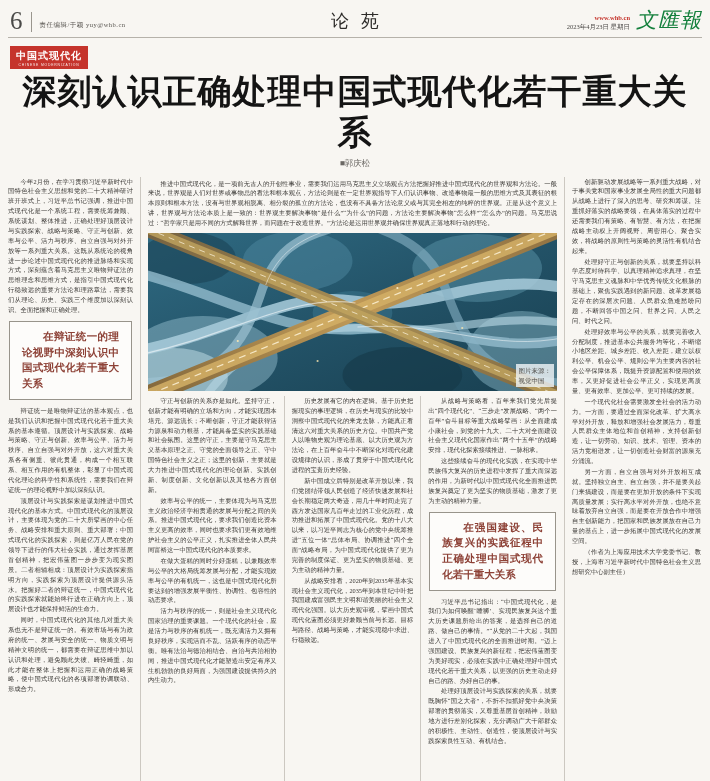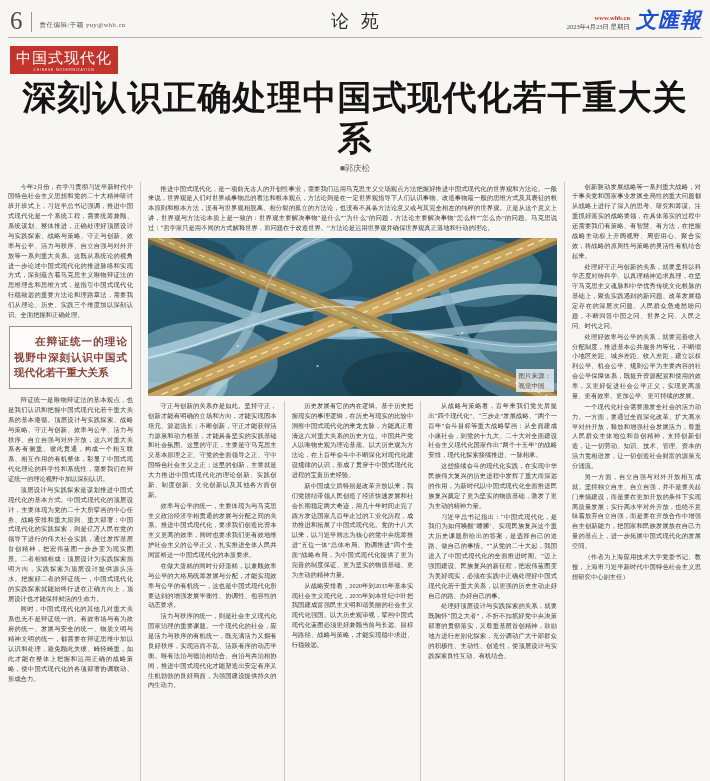--- a/index.html
+++ b/index.html
@@ -21,7 +21,7 @@
   .site-date { text-align:right; line-height:1.35; padding-bottom:2px; }
   .site { font-size:6.5px; color:#c5342c; font-weight:bold; }
   .dateline { font-size:6.5px; color:#4a4846; }
-  .masthead { font-size:21px; font-weight:700; color:#1d4ed8; font-style:italic;
+  .masthead { font-size:21px; font-weight:400; color:#15803d; font-style:italic;
     font-family:"Liberation Serif",serif; letter-spacing:1px; }
   
   .badge { display:inline-block; background:#c5342c; color:#fff; text-align:center;

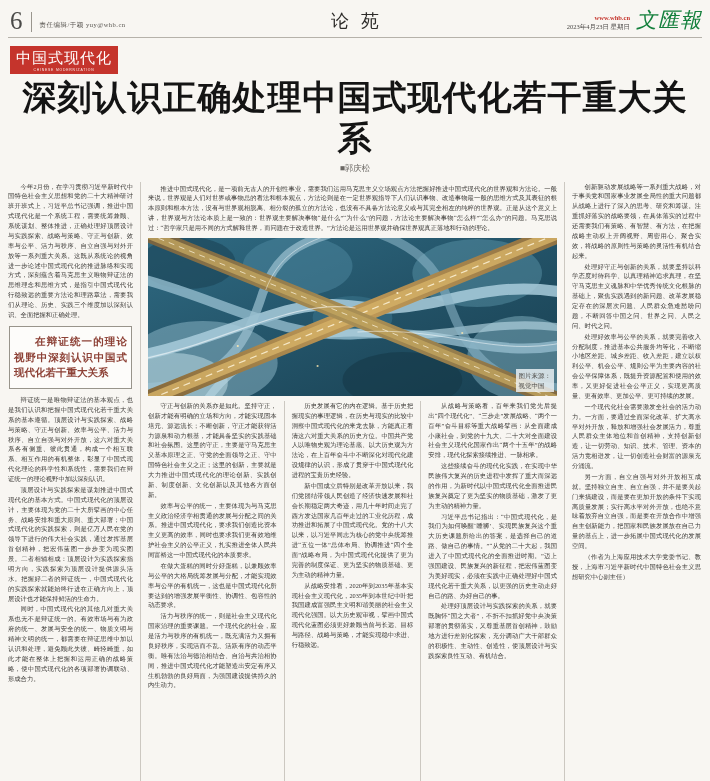--- a/index.html
+++ b/index.html
@@ -26,7 +26,7 @@
   
   .badge { display:inline-block; background:#c5342c; color:#fff; text-align:center;
     margin:8px 0 0 2px; padding:3px 6px 2px; }
-  .badge-title { font-size:15px; font-weight:normal; font-family:"Liberation Sans",sans-serif; letter-spacing:1px; }
+  .badge-title { font-size:10px; font-weight:bold; font-family:"Liberation Sans",sans-serif; letter-spacing:1px; }
   .badge-sub { font-size:3.4px; letter-spacing:.8px; opacity:.9; font-family:"Liberation Sans",sans-serif; }
   .headline { text-align:center; font-family:Liberation Sans, sans-serif; font-weight:900;
     font-size:34px; letter-spacing:1px; color:#141414; margin-top:2px; line-height:1.2; }

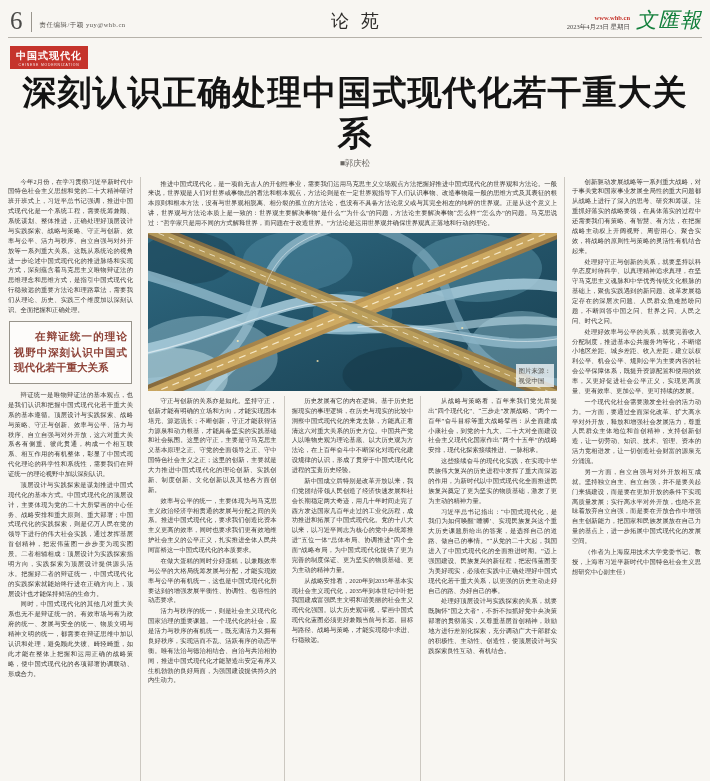--- a/index.html
+++ b/index.html
@@ -28,7 +28,7 @@
     margin:8px 0 0 2px; padding:3px 6px 2px; }
   .badge-title { font-size:10px; font-weight:bold; font-family:"Liberation Sans",sans-serif; letter-spacing:1px; }
   .badge-sub { font-size:3.4px; letter-spacing:.8px; opacity:.9; font-family:"Liberation Sans",sans-serif; }
-  .headline { text-align:center; font-family:Liberation Sans, sans-serif; font-weight:900;
+  .headline { text-align:center; font-family:Liberation Serif, serif; font-weight:900;
     font-size:34px; letter-spacing:1px; color:#141414; margin-top:2px; line-height:1.2; }
   .byline { text-align:center; font-size:8.5px; color:#6b6864; margin:4px 0 7px; }
   

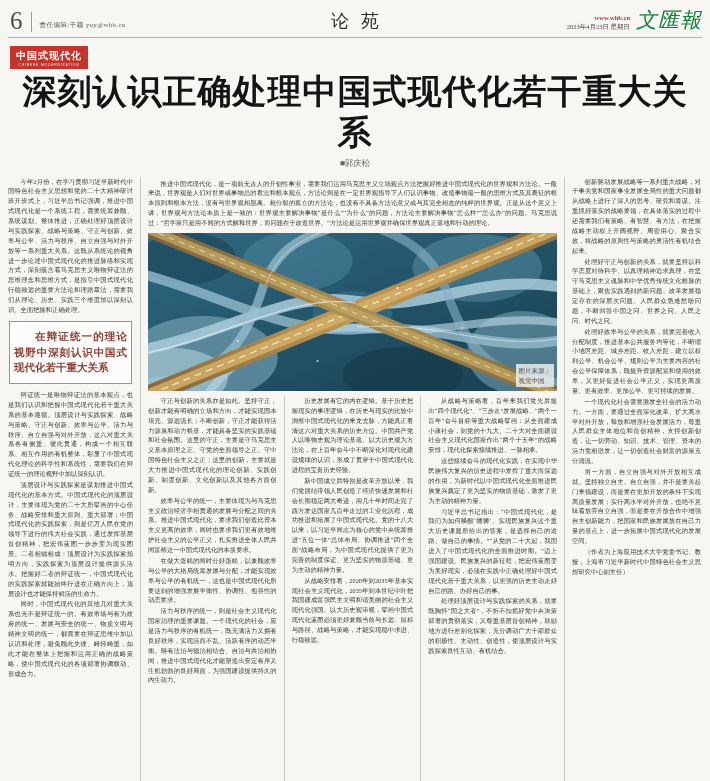--- a/index.html
+++ b/index.html
@@ -44,7 +44,7 @@
   .para-wide { margin-top:2px; }
   .secbox {
     border:1px solid #98948b; background:#fdfcfa; margin:6px 1px;
-    padding:7px 4px; font-family:"Liberation Sans",sans-serif; font-weight:bold;
+    padding:7px 12px; font-family:"Liberation Sans",sans-serif; font-weight:bold;
     font-size:10.5px; line-height:1.5; color:#8d4136; text-indent:2em; text-align:justify;
   }
   .attribution { font-size:6.3px; line-height:1.57; text-align:justify; text-indent:2em; color:#3a3835; }

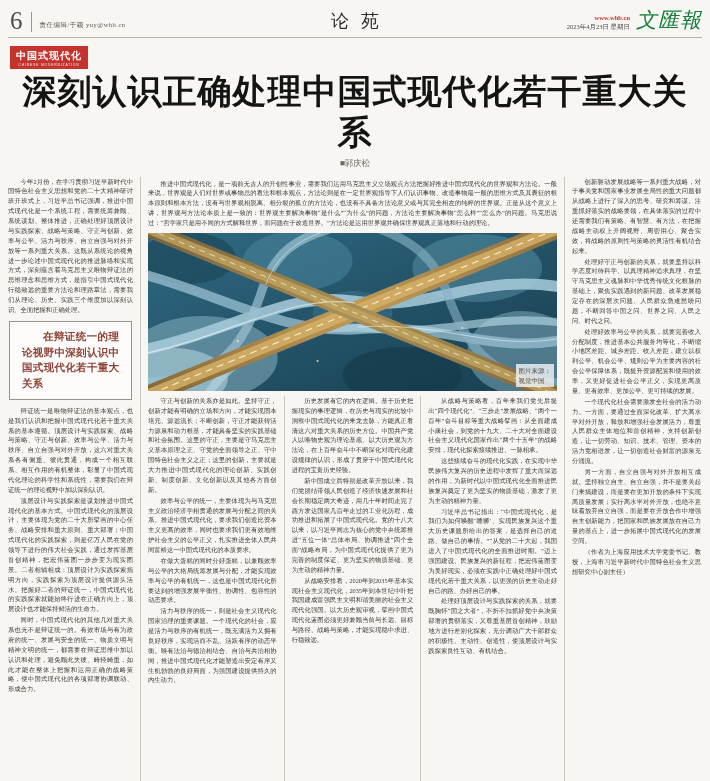--- a/index.html
+++ b/index.html
@@ -183,6 +183,7 @@
               <p class="para">从战略与策略看，百年来我们党先后提出“四个现代化”、“三步走”发展战略、“两个一百年”奋斗目标等重大战略擘画：从全面建成小康社会，到党的十九大、二十大对全面建设社会主义现代化国家作出“两个十五年”的战略安排，现代化探索接续推进、一脉相承。</p>
               <p class="para">这些接续奋斗的现代化实践，在实现中华民族伟大复兴的历史进程中发挥了重大而深远的作用，为新时代以中国式现代化全面推进民族复兴奠定了更为坚实的物质基础，激发了更为主动的精神力量。</p>
             </div>
+          <div class="secbox">在强国建设、民族复兴的实践征程中正确处理中国式现代化若干重大关系</div>
           <div>
               <p class="para">习近平总书记指出：“中国式现代化，是我们为如何唤醒‘睡狮’、实现民族复兴这个重大历史课题所给出的答案，是选择自己的道路、做自己的事情。”“从党的二十大起，我国进入了中国式现代化的全面推进时期。”迈上强国建设、民族复兴的新征程，把宏伟蓝图变为美好现实，必须在实践中正确处理好中国式现代化若干重大关系，以更强的历史主动走好自己的路、办好自己的事。</p>
               <p class="para">处理好顶层设计与实践探索的关系，就要既胸怀“国之大者”，不折不扣抓好党中央决策部署的贯彻落实，又尊重基层首创精神，鼓励地方进行差别化探索，充分调动广大干部群众的积极性、主动性、创造性，使顶层设计与实践探索良性互动、有机结合。</p>

